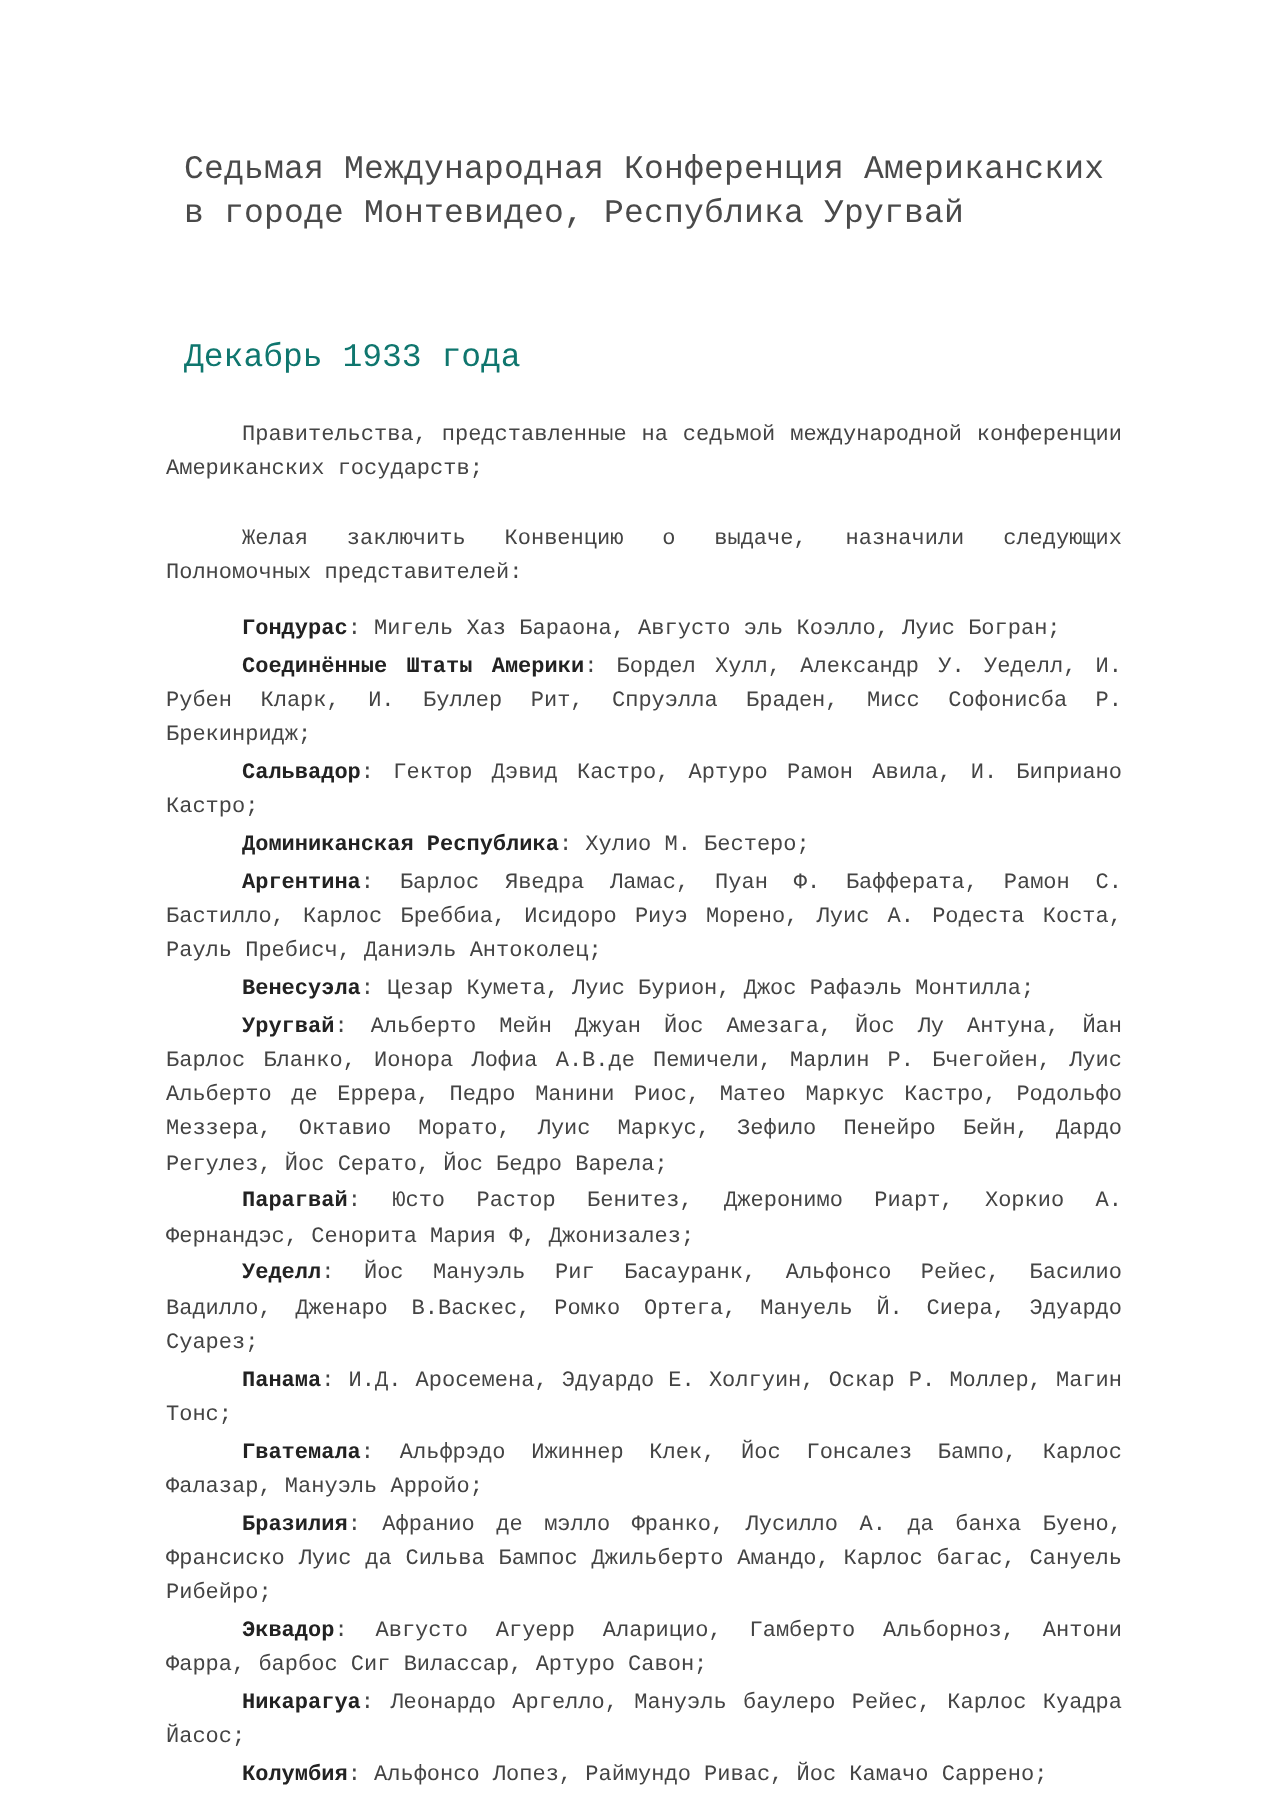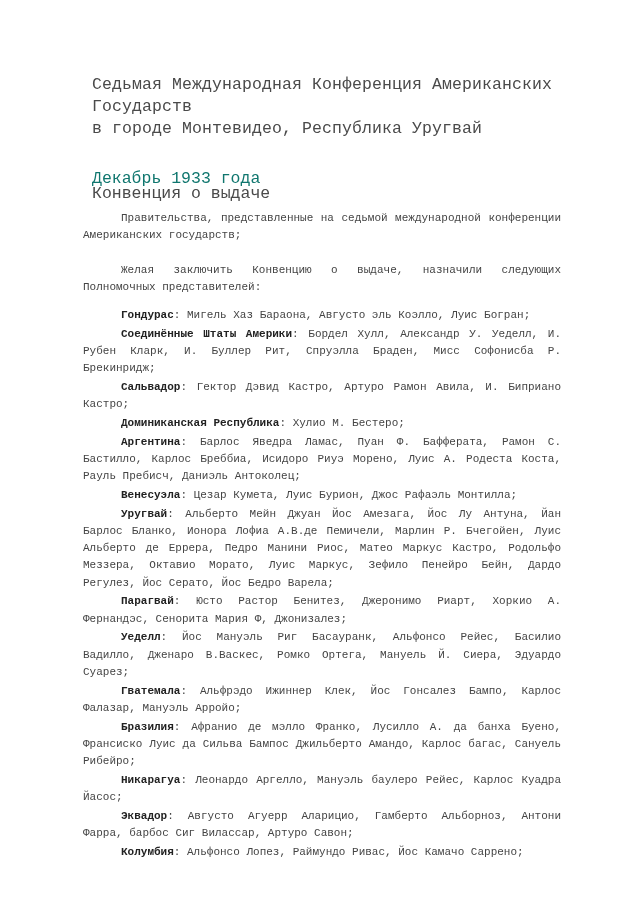--- a/index.html
+++ b/index.html
@@ -80,7 +80,6 @@
 
   <div class="title-block">
     <div class="title-line">Седьмая Международная Конференция Американских</div>
-    <div class="title-line">Государств</div>
     <div class="title-line">в городе Монтевидео, Республика Уругвай</div>
   </div>
 

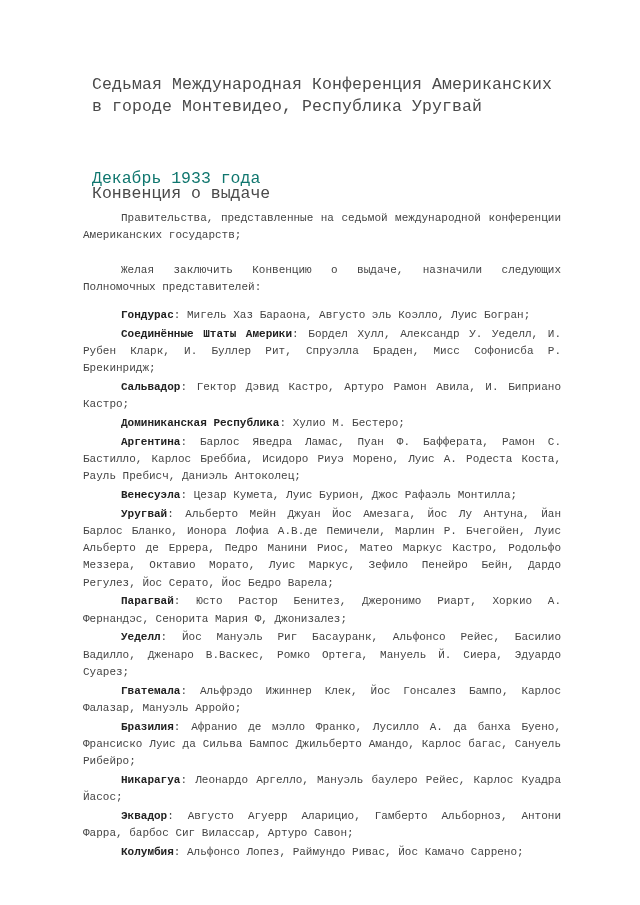--- a/index.html
+++ b/index.html
@@ -85,7 +85,6 @@
 
   <div class="date-line">Декабрь 1933 года</div>
 
-  <div class="conv-title">Конвенция о выдаче</div>
 
   <div class="body-text intro1">
     <p class="para">Правительства, представленные на седьмой международной конференции Американских государств;</p>

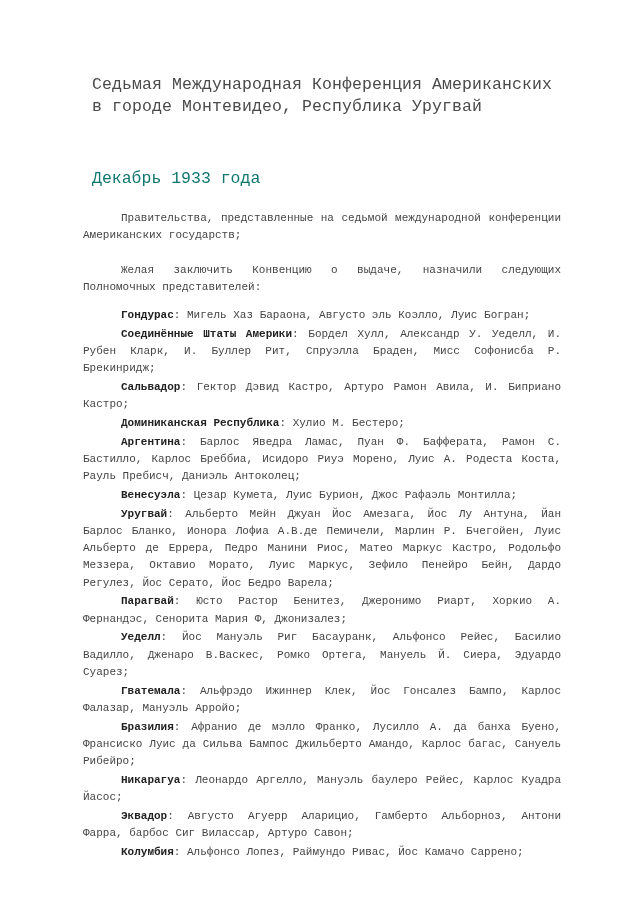--- a/index.html
+++ b/index.html
@@ -104,6 +104,7 @@
     <p class="para"><span class="country">Уругвай</span><span>: </span><span>Альберто Мейн Джуан Йос Амезага, Йос Лу Антуна, Йан Барлос Бланко, Ионора Лофиа А.В.де Пемичели, Марлин Р. Бчегойен, Луис Альберто де Еррера, Педро Манини Риос, Матео Маркус Кастро, Родольфо Меззера, Октавио Морато, Луис Маркус, Зефило Пенейро Бейн, Дардо Регулез, Йос Серато, Йос Бедро Варела;</span></p>
     <p class="para"><span class="country">Парагвай</span><span>: </span><span>Юсто Растор Бенитез, Джеронимо Риарт, Хоркио А. Фернандэс, Сенорита Мария Ф, Джонизалез;</span></p>
     <p class="para"><span class="country">Уеделл</span><span>: </span><span>Йос Мануэль Риг Басауранк, Альфонсо Рейес, Басилио Вадилло, Дженаро В.Васкес, Ромко Ортега, Мануель Й. Сиера, Эдуардо Суарез;</span></p>
+    <p class="para"><span class="country">Панама</span><span>: </span><span>И.Д. Аросемена, Эдуардо Е. Холгуин, Оскар Р. Моллер, Магин Тонс;</span></p>
     <p class="para"><span class="country">Гватемала</span><span>: </span><span>Альфрэдо Ижиннер Клек, Йос Гонсалез Бампо, Карлос Фалазар, Мануэль Арройо;</span></p>
     <p class="para"><span class="country">Бразилия</span><span>: </span><span>Афранио де мэлло Франко, Лусилло А. да банха Буено, Франсиско Луис да Сильва Бампос Джильберто Амандо, Карлос багас, Сануель Рибейро;</span></p>
     <p class="para"><span class="country">Никарагуа</span><span>: </span><span>Леонардо Аргелло, Мануэль баулеро Рейес, Карлос Куадра Йасос;</span></p>

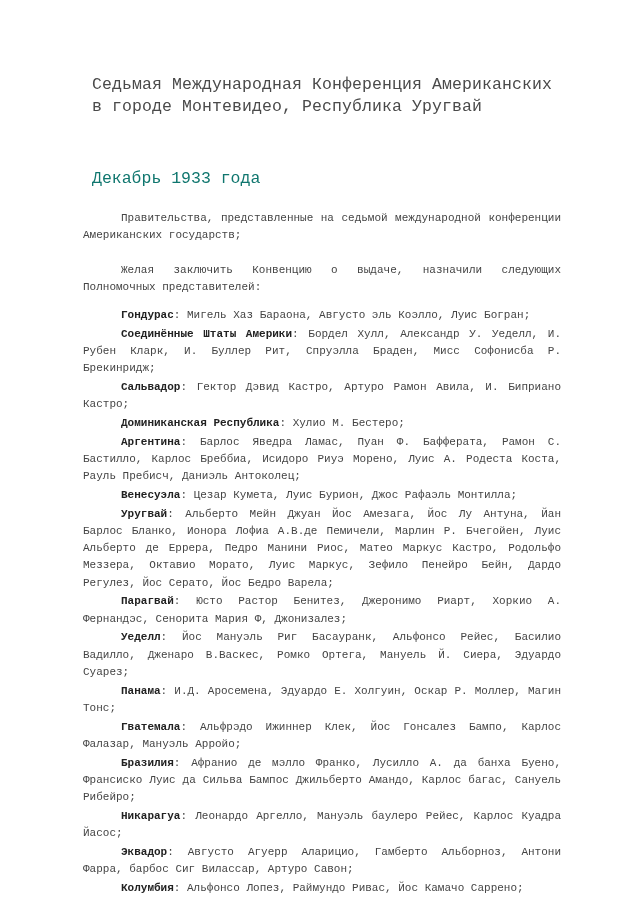--- a/index.html
+++ b/index.html
@@ -107,8 +107,8 @@
     <p class="para"><span class="country">Панама</span><span>: </span><span>И.Д. Аросемена, Эдуардо Е. Холгуин, Оскар Р. Моллер, Магин Тонс;</span></p>
     <p class="para"><span class="country">Гватемала</span><span>: </span><span>Альфрэдо Ижиннер Клек, Йос Гонсалез Бампо, Карлос Фалазар, Мануэль Арройо;</span></p>
     <p class="para"><span class="country">Бразилия</span><span>: </span><span>Афранио де мэлло Франко, Лусилло А. да банха Буено, Франсиско Луис да Сильва Бампос Джильберто Амандо, Карлос багас, Сануель Рибейро;</span></p>
+    <p class="para"><span class="country">Эквадор</span><span>: </span><span>Августо Агуерр Аларицио, Гамберто Альборноз, Антони Фарра, барбос Сиг Виласcар, Артуро Савон;</span></p>
     <p class="para"><span class="country">Никарагуа</span><span>: </span><span>Леонардо Аргелло, Мануэль баулеро Рейес, Карлос Куадра Йасос;</span></p>
-    <p class="para"><span class="country">Эквадор</span><span>: </span><span>Августо Агуерр Аларицио, Гамберто Альборноз, Антони Фарра, барбос Сиг Виласcар, Артуро Савон;</span></p>
     <p class="para"><span class="country">Колумбия</span><span>: </span><span>Альфонсо Лопез, Раймундо Ривас, Йос Камачо Саррено;</span></p>
   </div>
 

